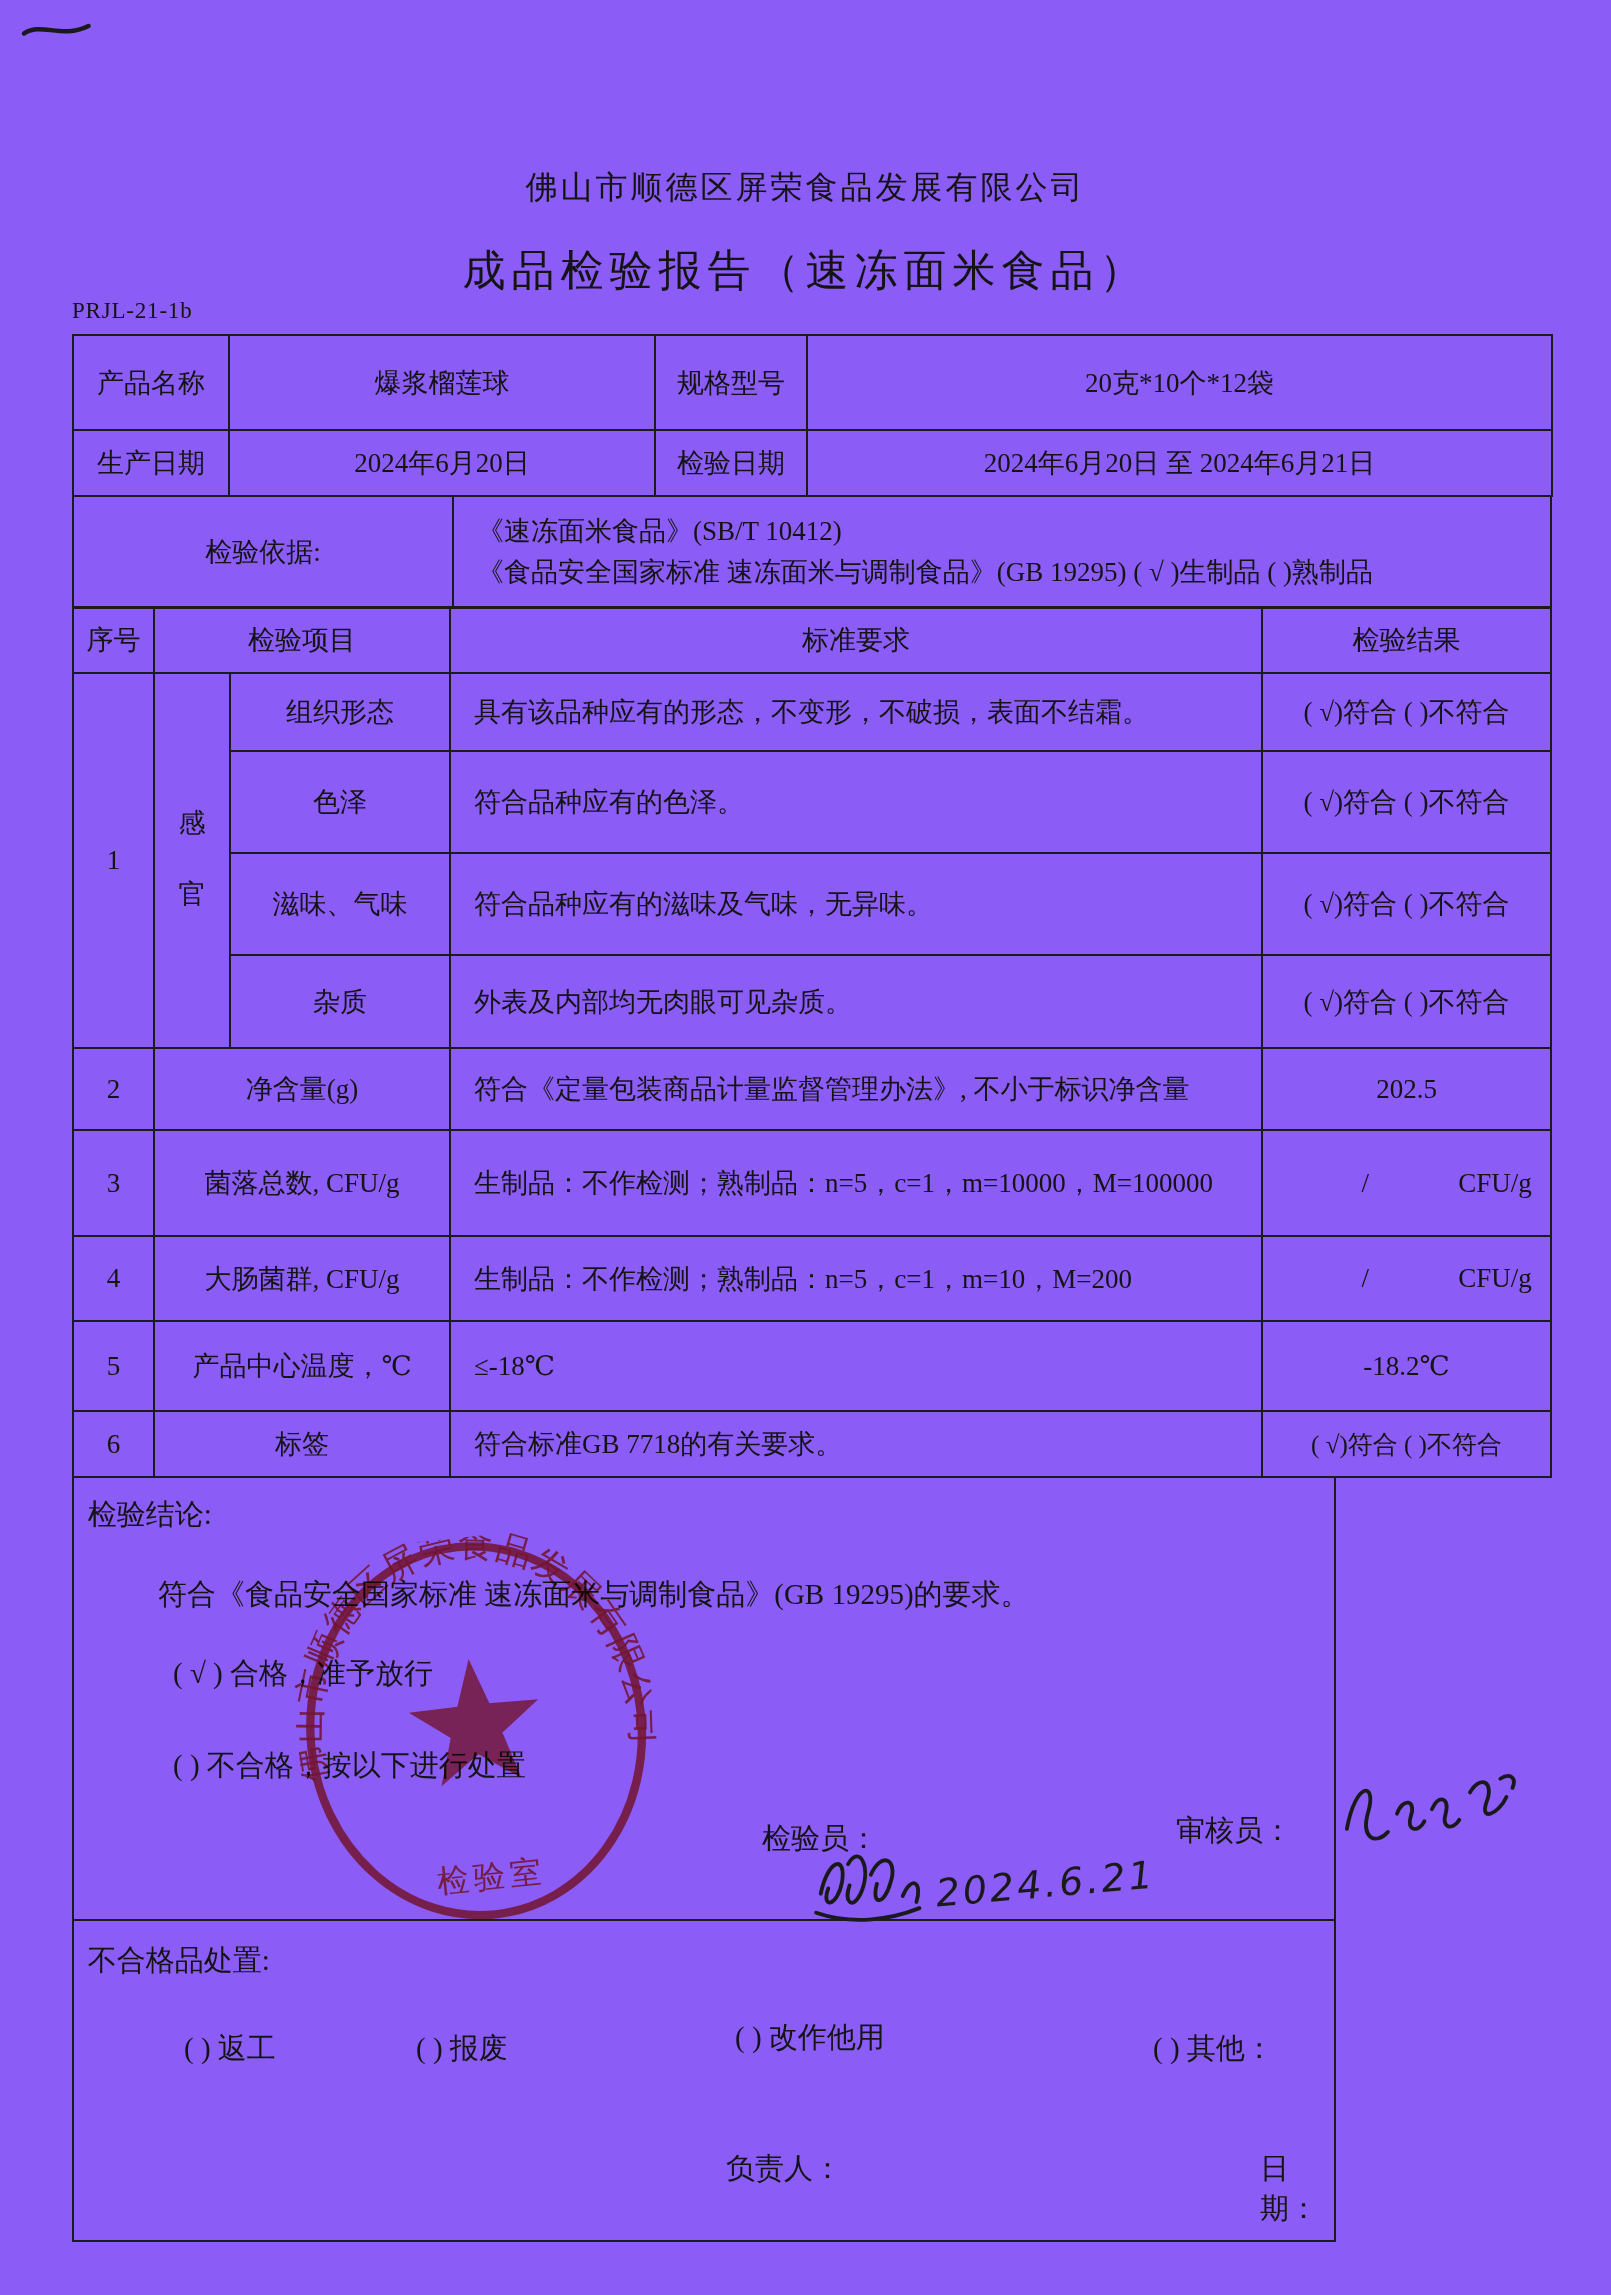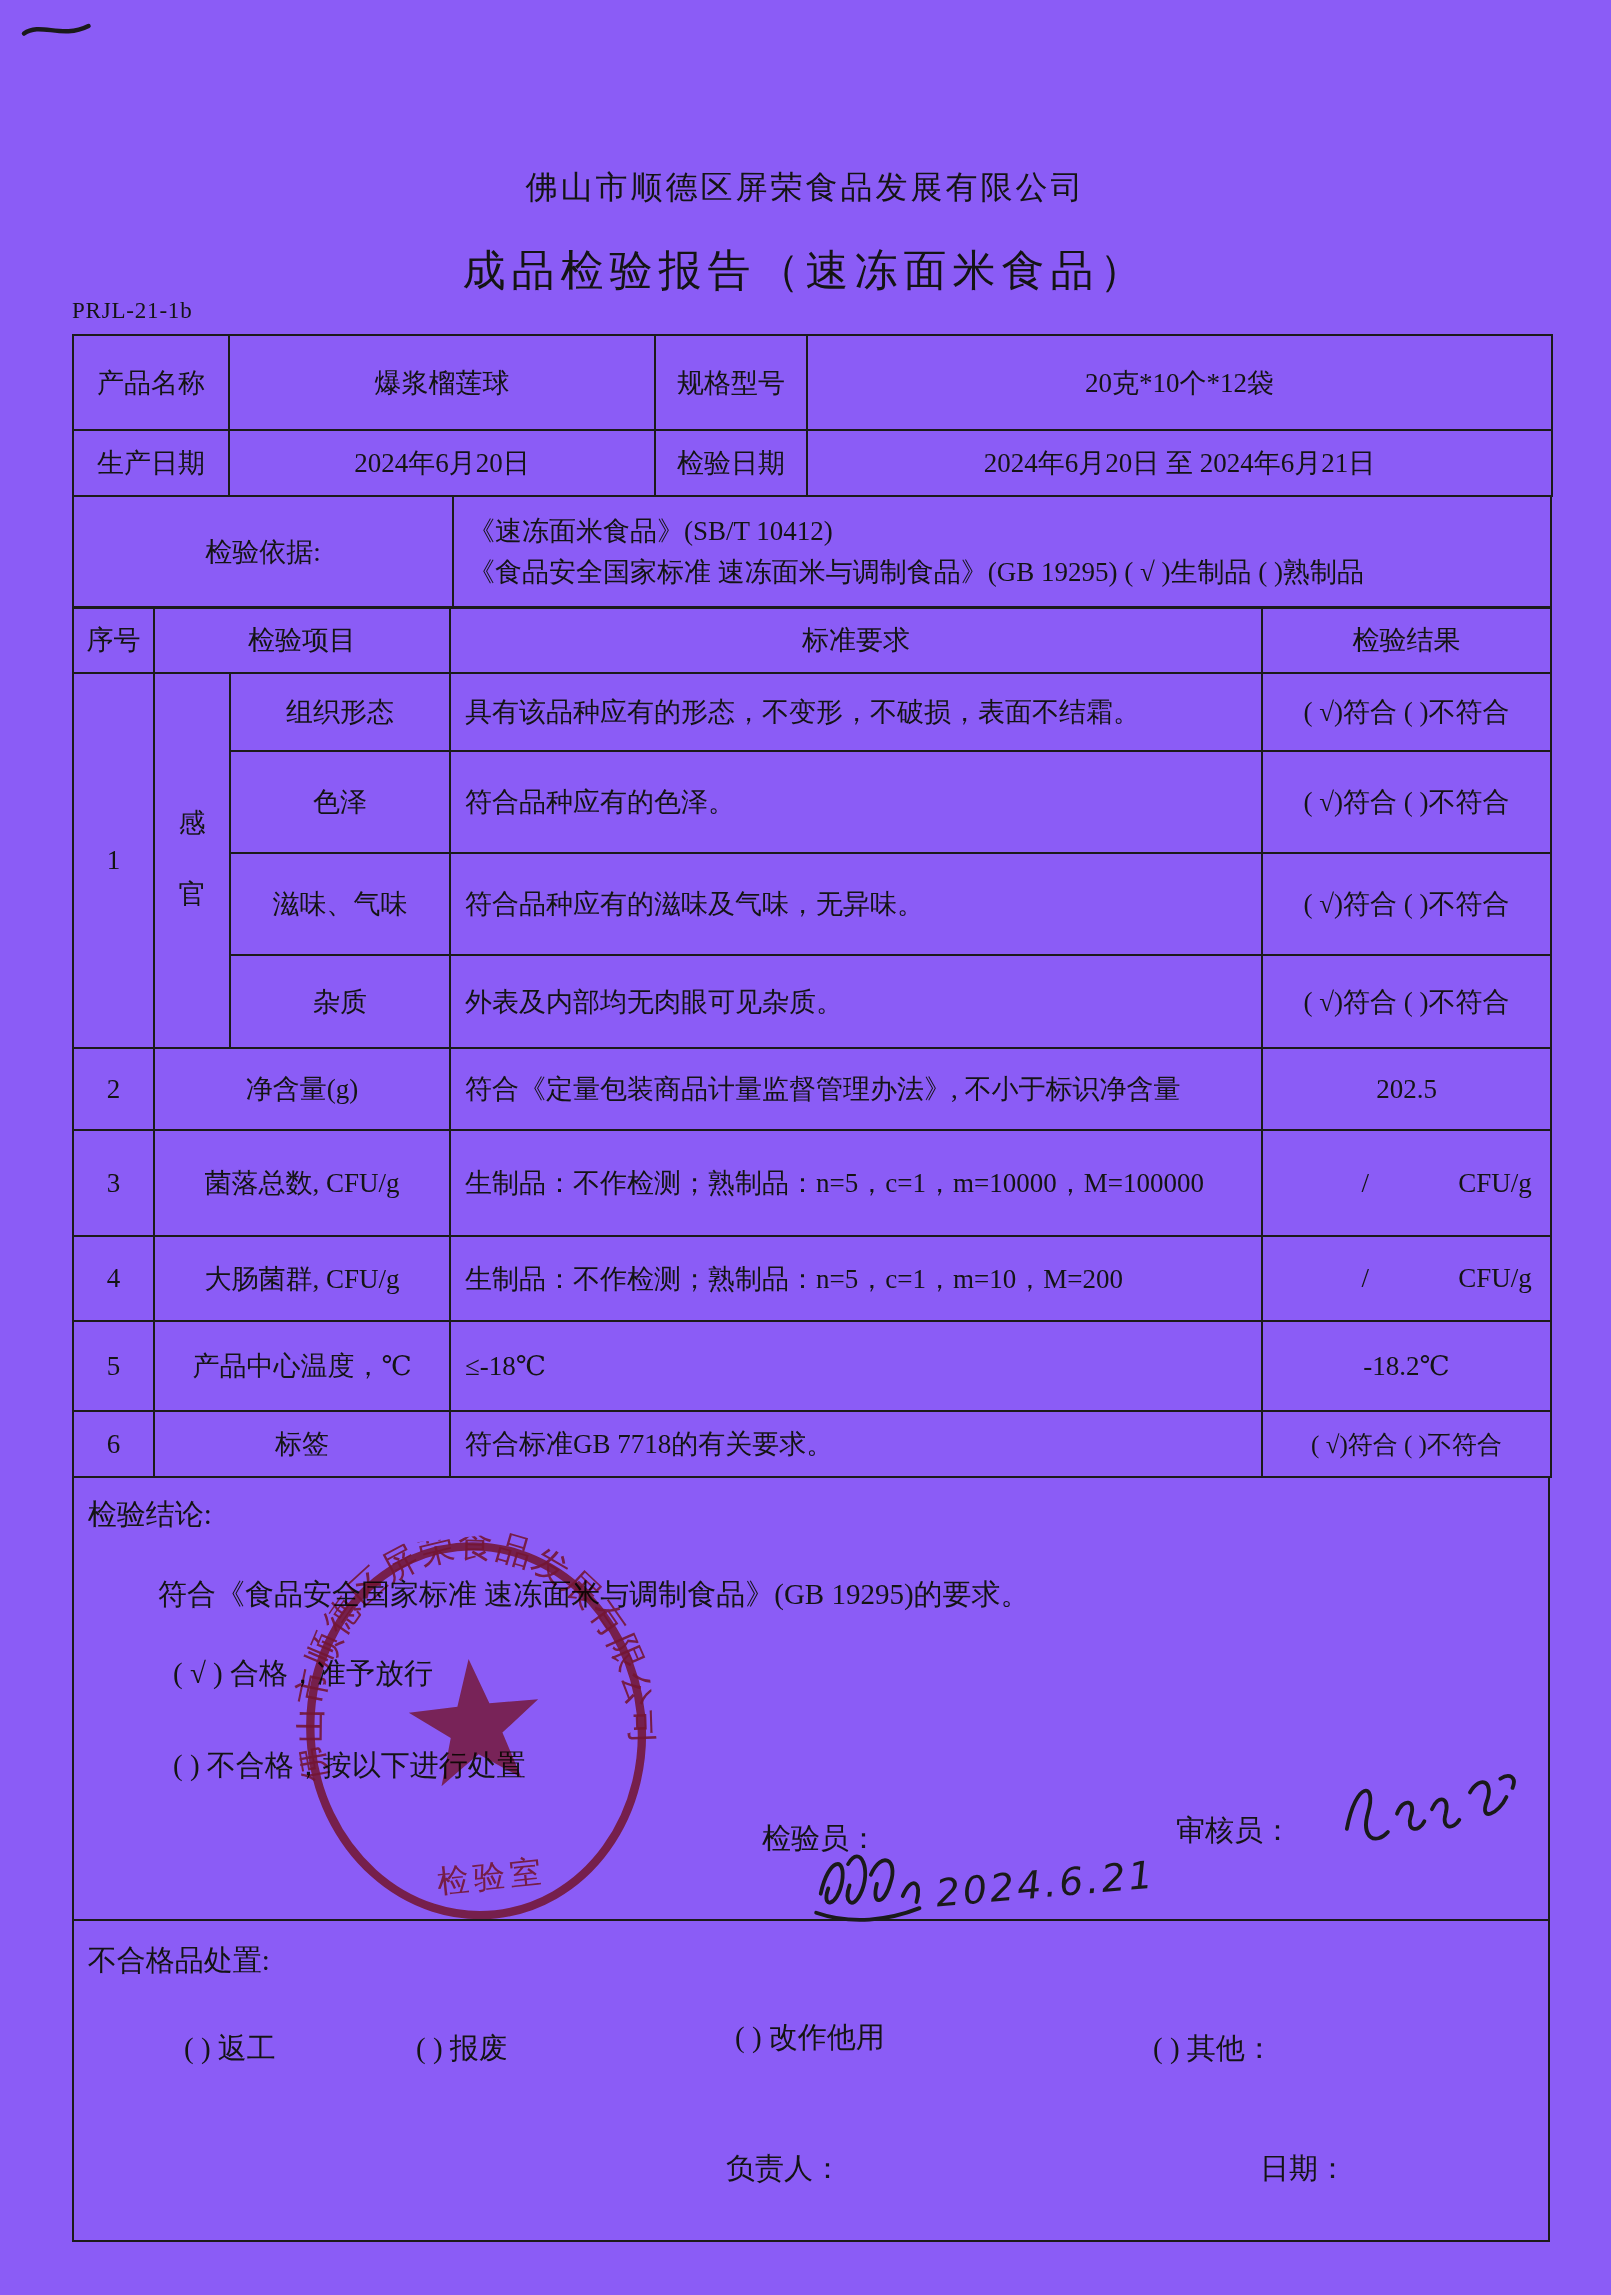--- a/index.html
+++ b/index.html
@@ -21,7 +21,7 @@
   table+table, .box{margin-top:-2.3px;}
   td{border:2.3px solid #1b1b1b;font-size:27px;vertical-align:middle;padding:0 7.6px;box-sizing:border-box;}
   td.c{text-align:center;padding:0 3px;}
-  td.l{text-align:left;padding-left:14px;margin-top:24px;}
+  td.l{text-align:left;padding-left:23px;margin-top:24px;}
   .h125 td{height:95px;}
   .h97 td{height:66px;}
   .h148 td{height:112px;}

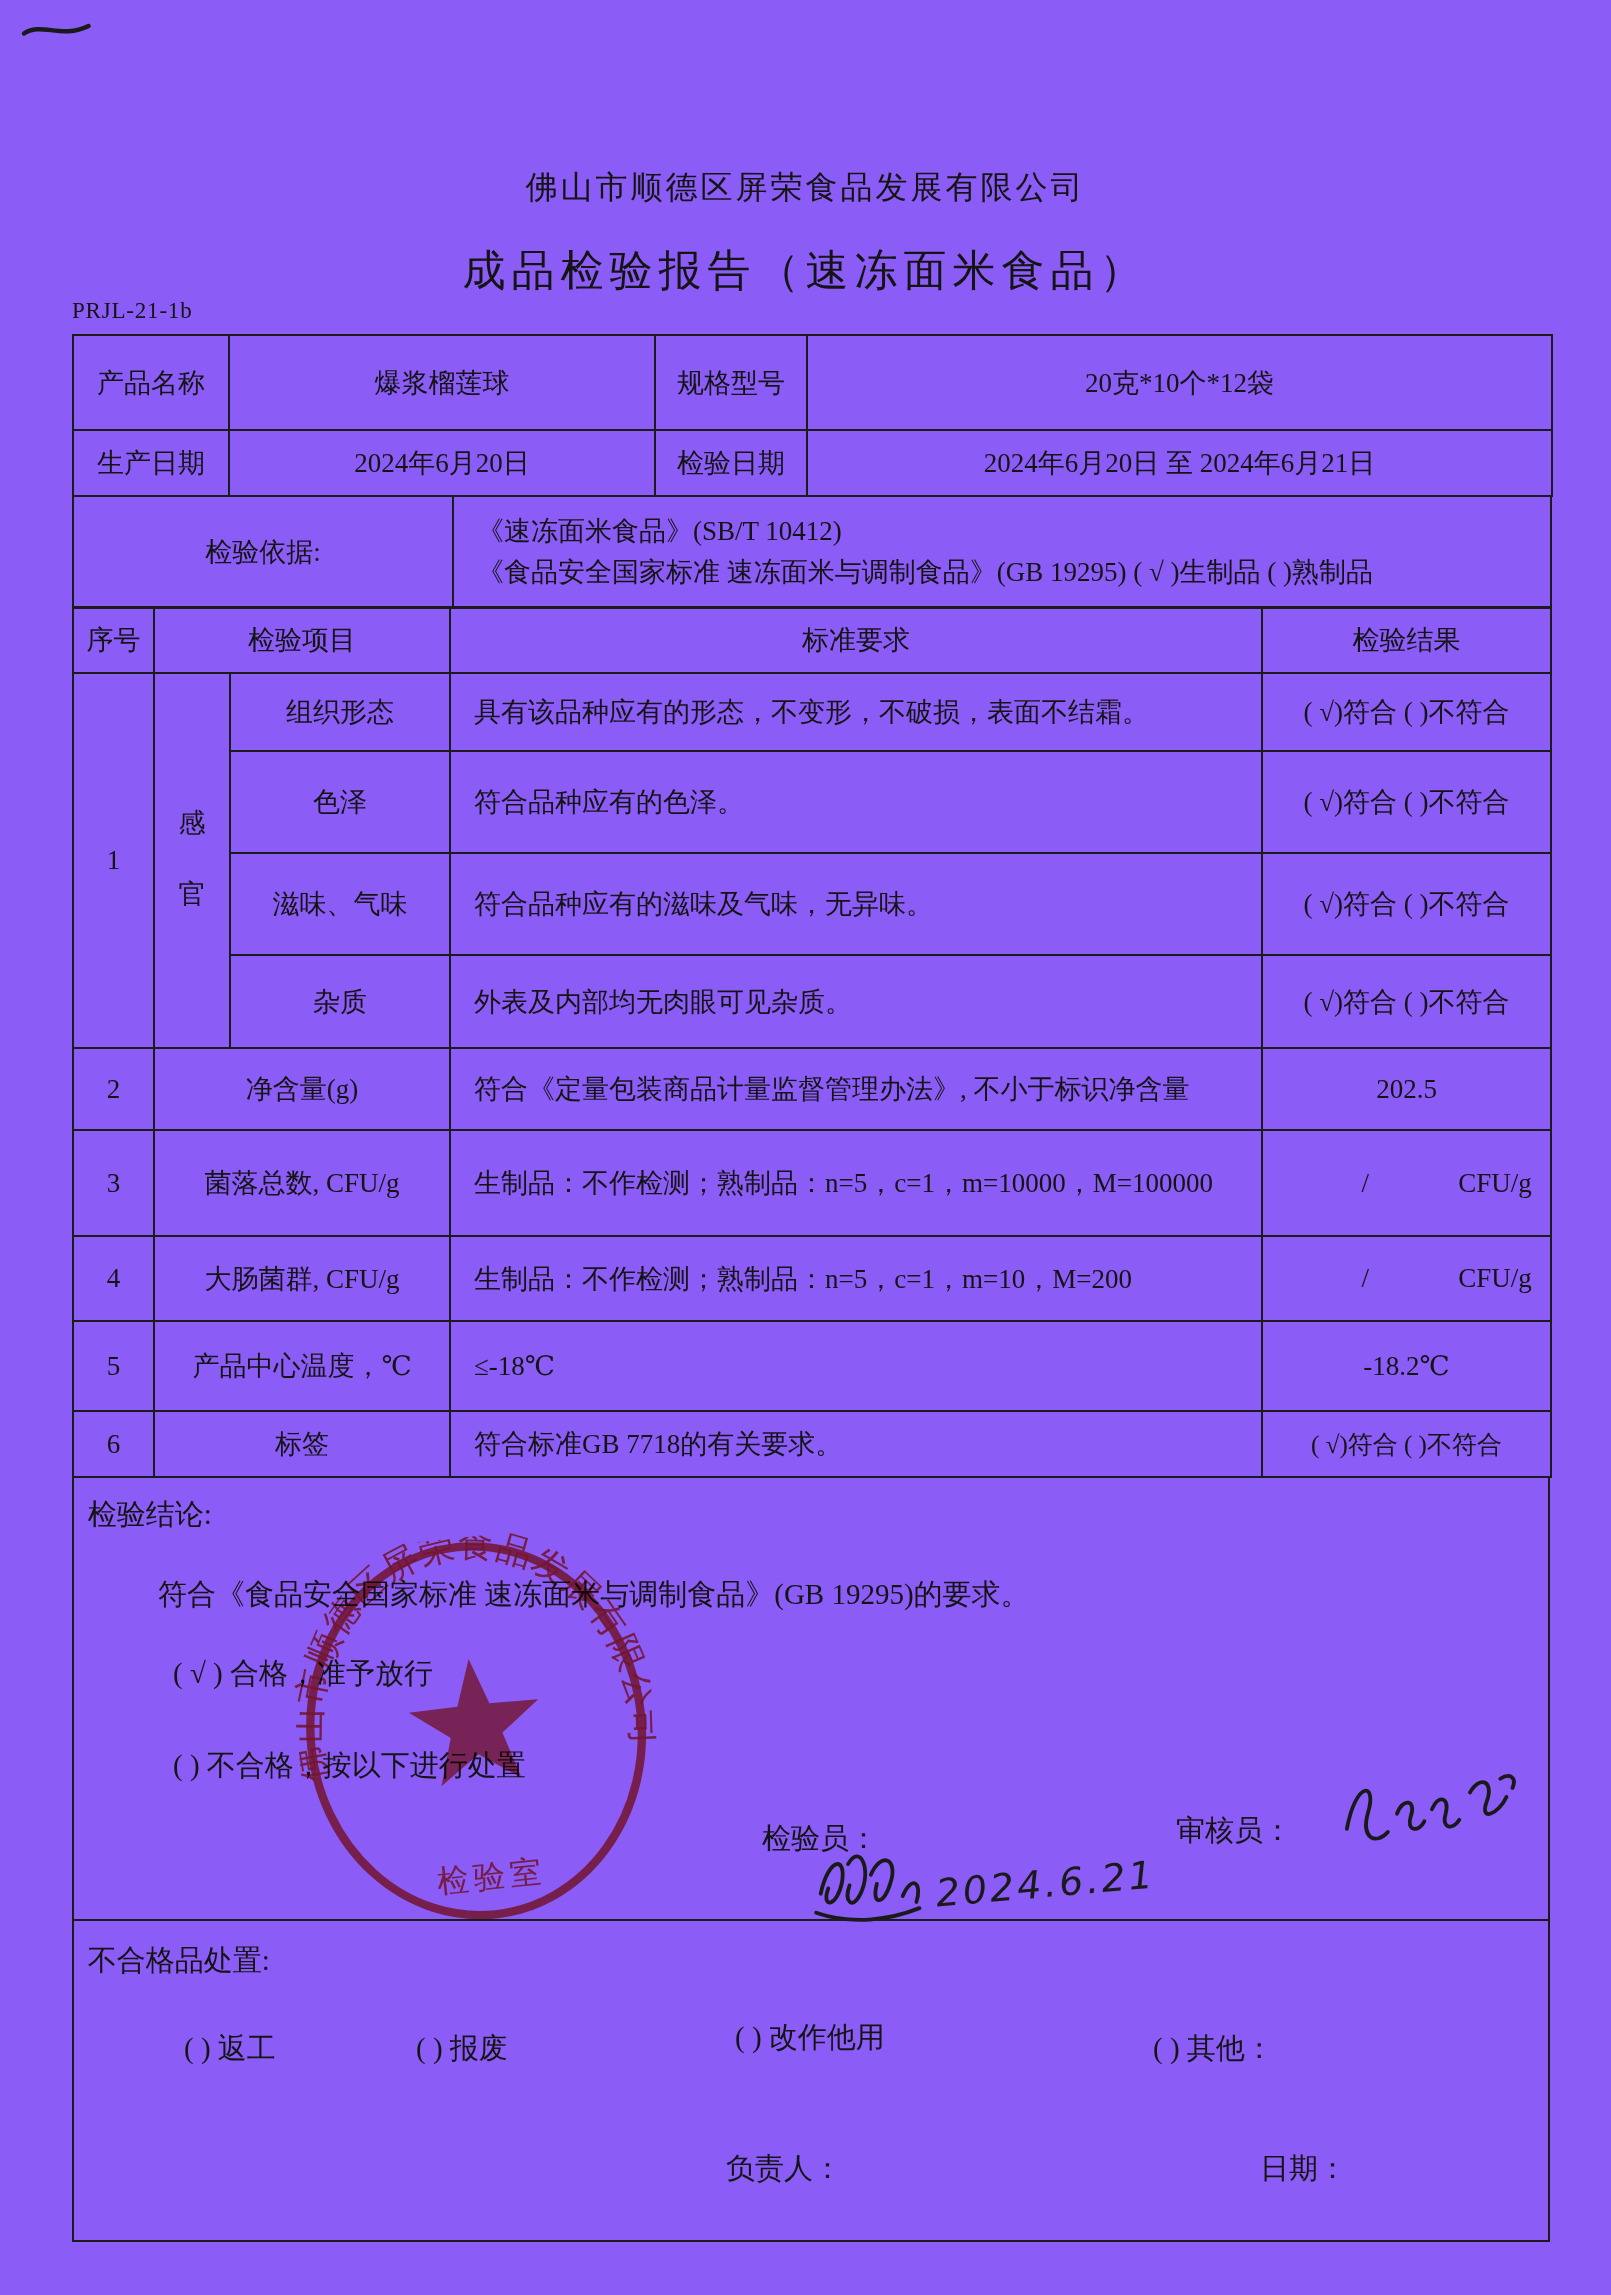--- a/index.html
+++ b/index.html
@@ -41,7 +41,7 @@
   .res-split .slash{padding-left:91px;}
   .res-split .unit{padding-right:10.6px;}
 
-  .box{position:relative;width:1478px;border:2.3px solid #1b1b1b;box-sizing:border-box;background:transparent;}
+  .box{position:relative;width:1264px;border:2.3px solid #1b1b1b;box-sizing:border-box;background:transparent;}
   .box-conclusion{height:445px;}
   .box-disposal{height:323px;}
   .abs{position:absolute;}

